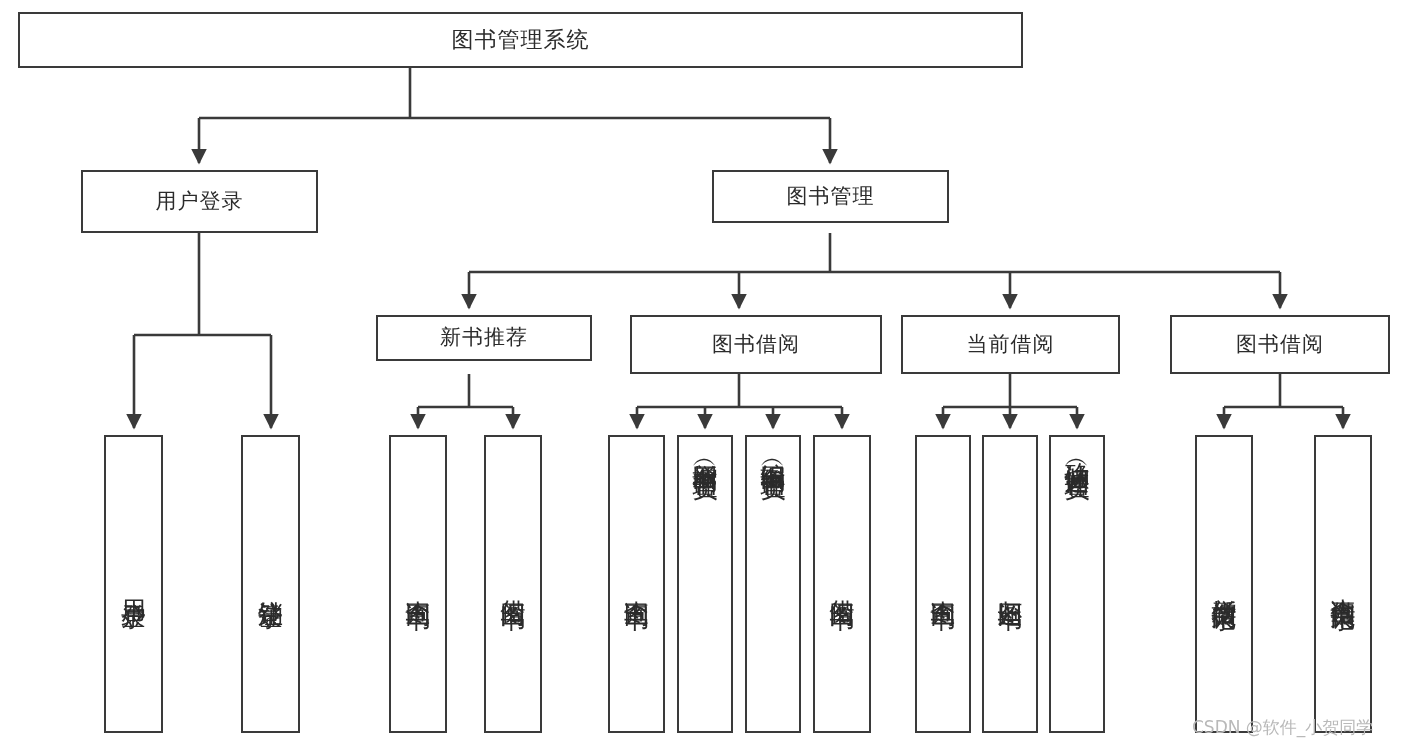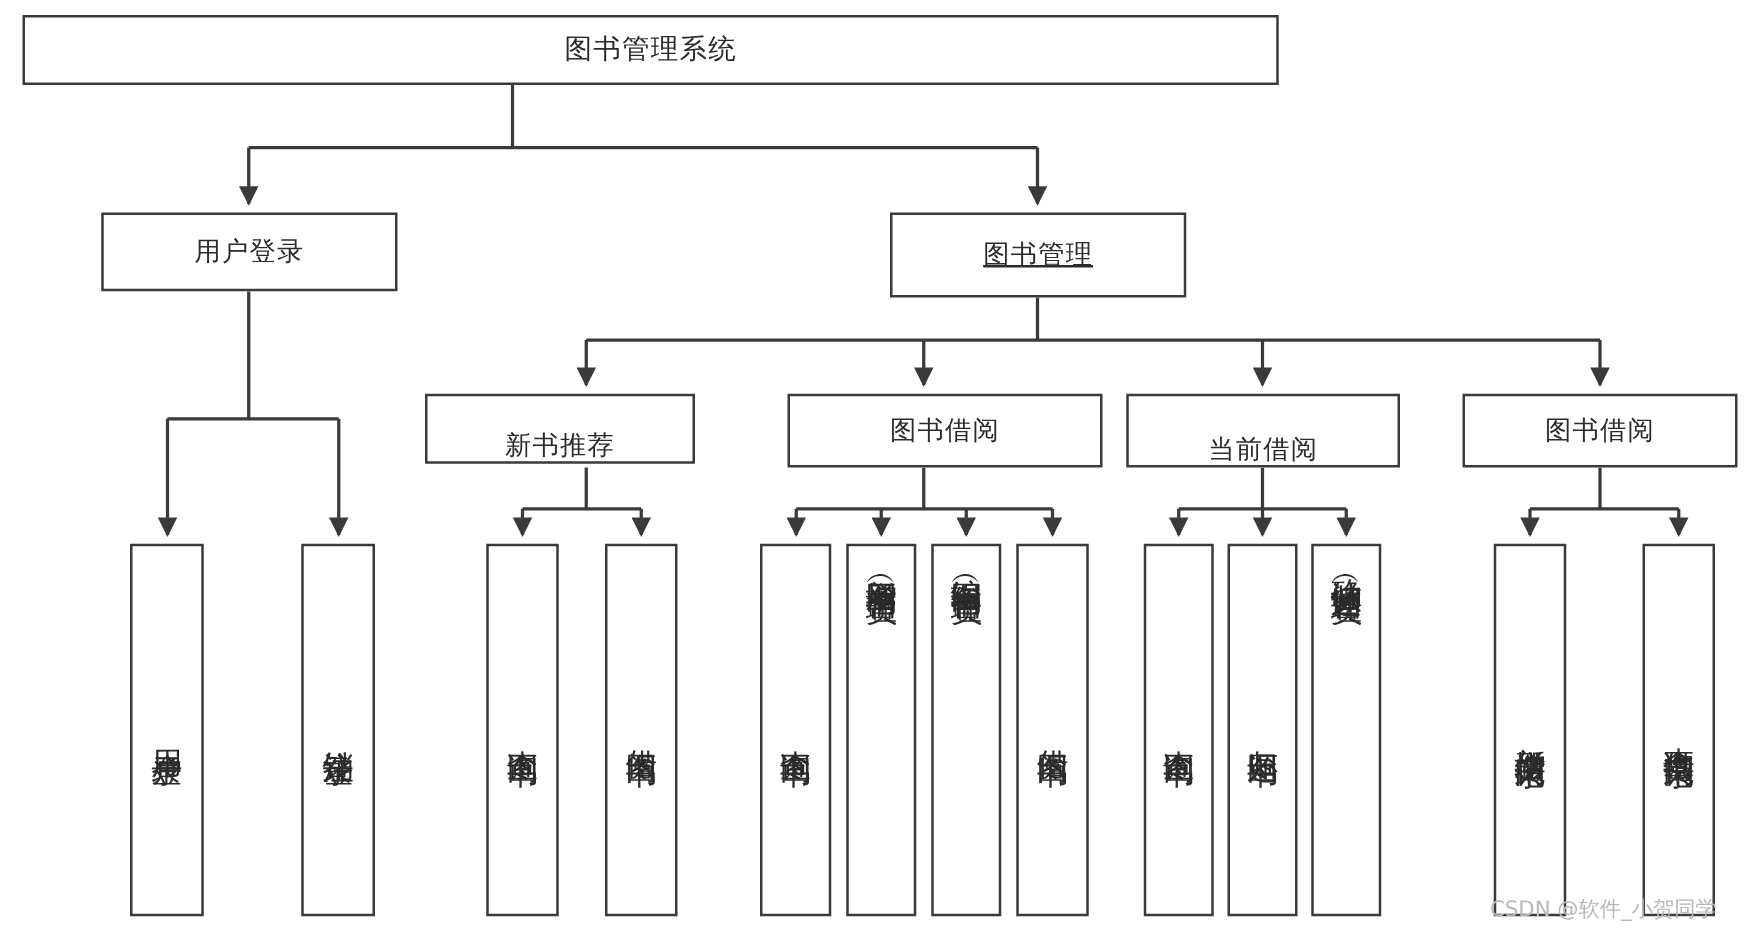--- a/index.html
+++ b/index.html
@@ -147,7 +147,7 @@
     <span class="label">用户登录</span>
   </div>
 
-  <div class="node horizontal" style="left:712px; top:170px; width:237px; height:68px;text-decoration:underline;">
+  <div class="node horizontal" style="left:712px; top:170px; width:237px; height:53px;">
     <span class="label">图书管理</span>
   </div>
 

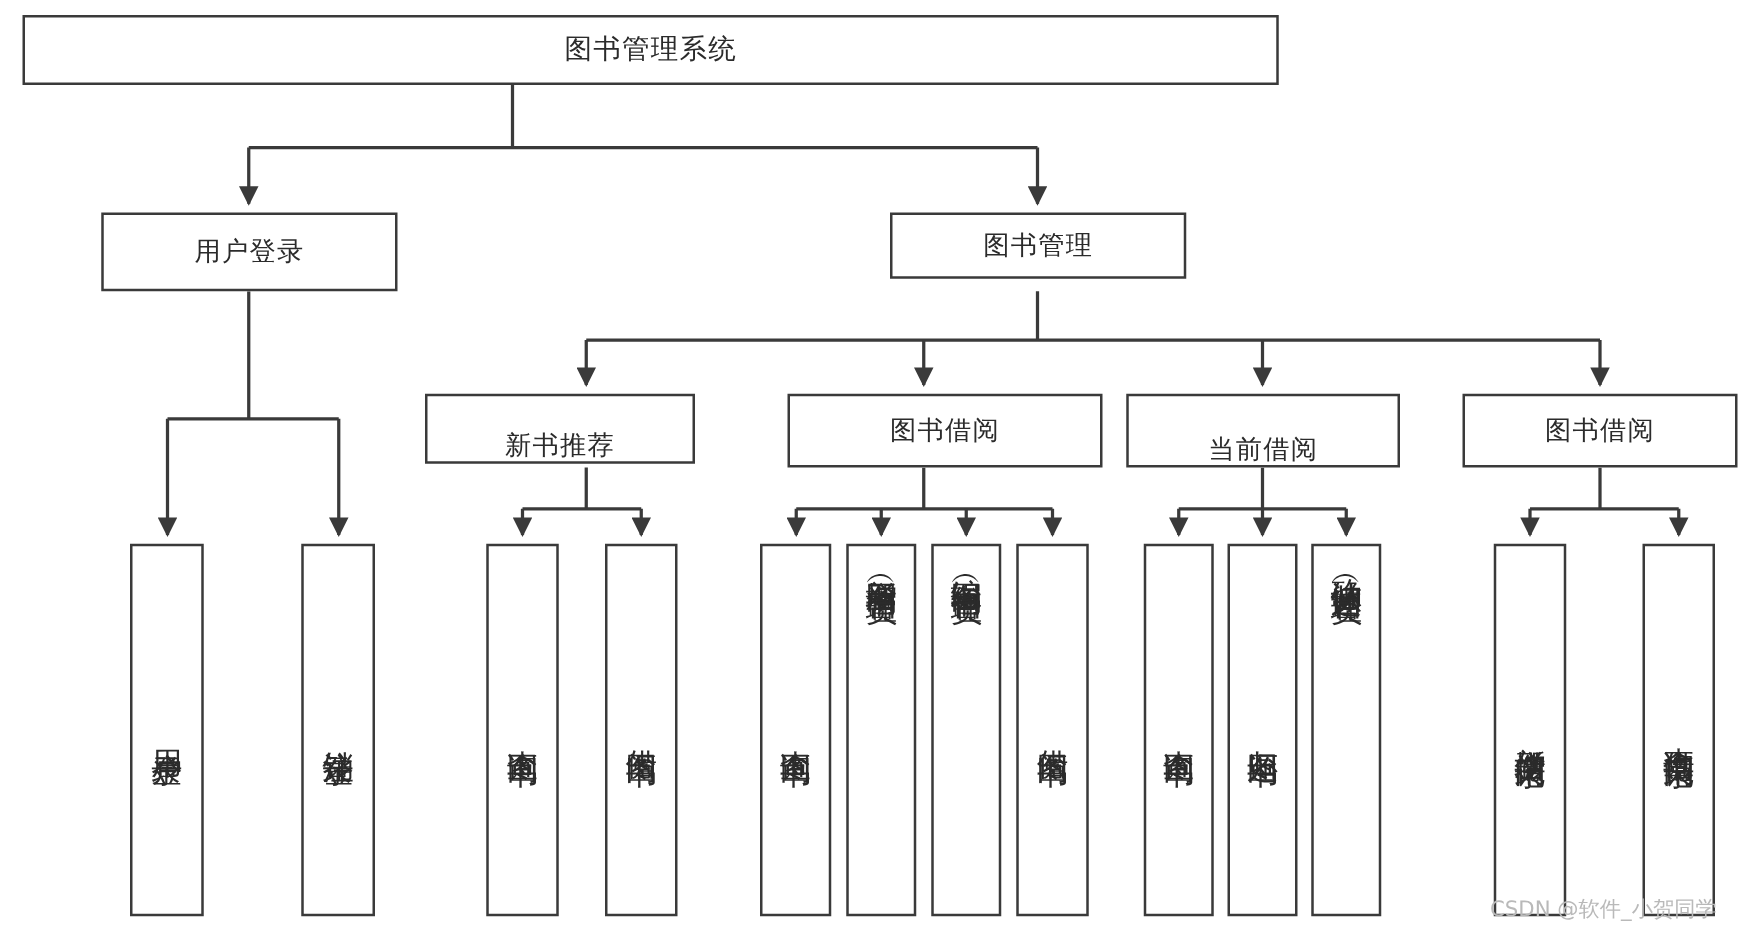--- a/index.html
+++ b/index.html
@@ -151,7 +151,7 @@
     <span class="label">图书管理</span>
   </div>
 
-  <div class="node horizontal" style="left:340px; top:315px; width:216px; height:56px;align-items:flex-end;">
+  <div class="node horizontal" style="left:376px; top:315px; width:216px; height:46px;">
     <span class="label">新书推荐</span>
   </div>
 

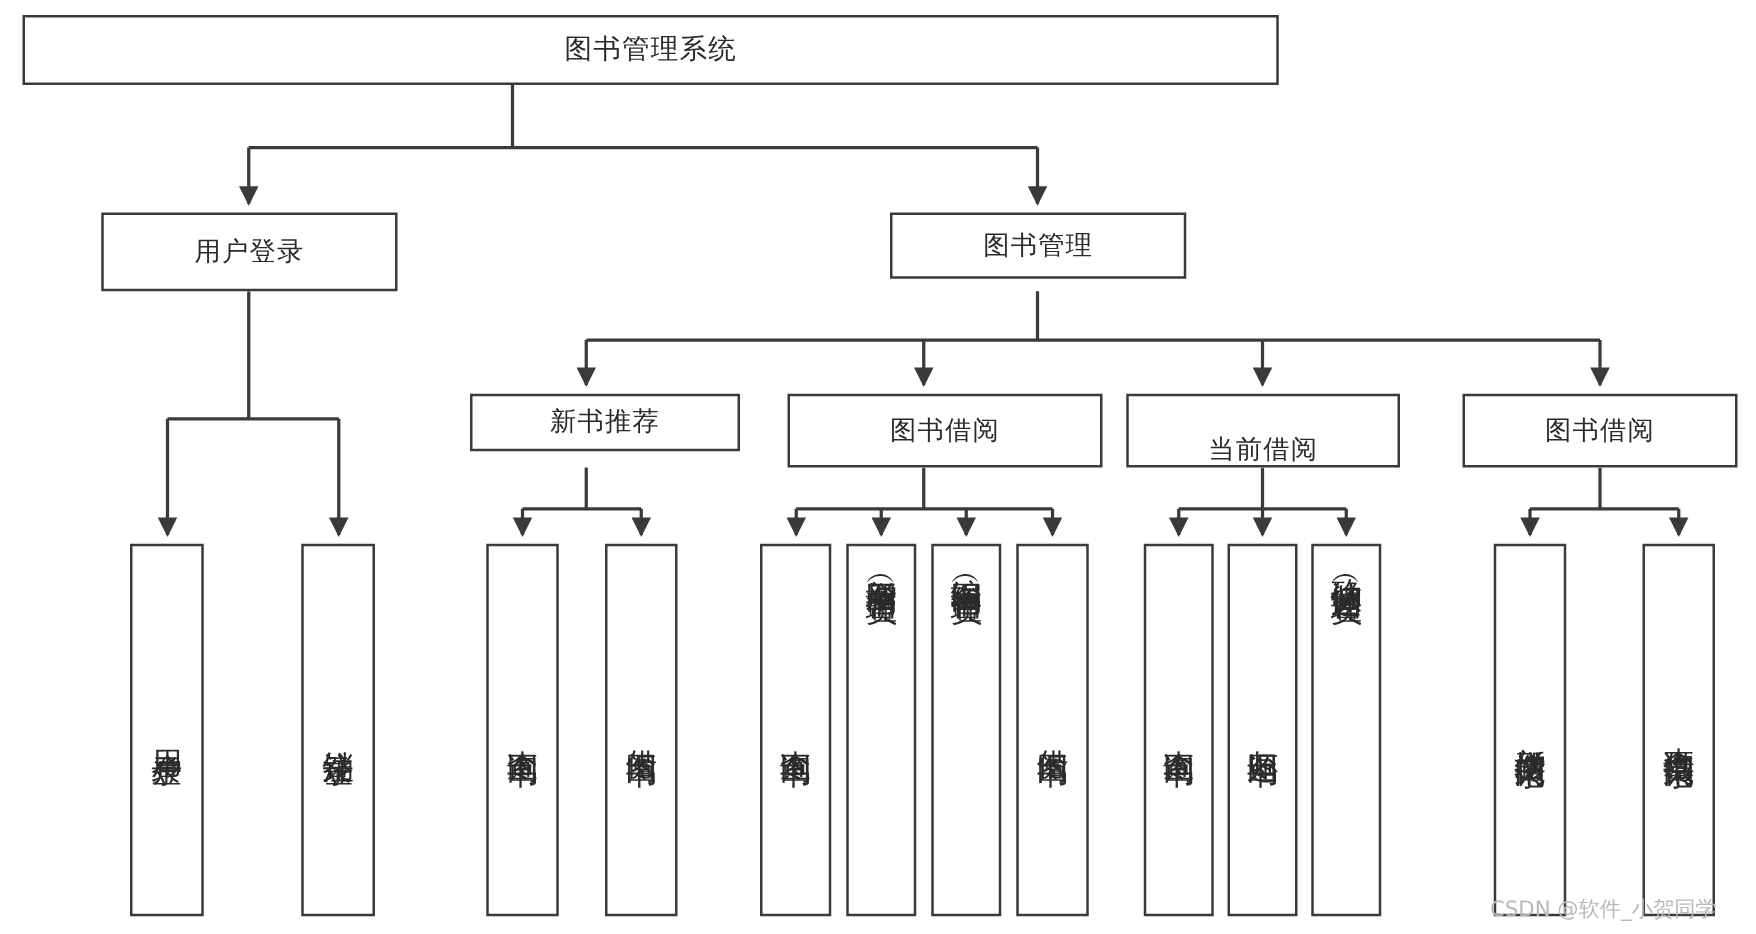--- a/index.html
+++ b/index.html
@@ -159,7 +159,7 @@
     <span class="label">图书借阅</span>
   </div>
 
-  <div class="node horizontal" style="left:901px; top:315px; width:219px; height:59px;align-items:flex-end;">
+  <div class="node horizontal" style="left:901px; top:315px; width:219px; height:59px;">
     <span class="label">当前借阅</span>
   </div>
 

